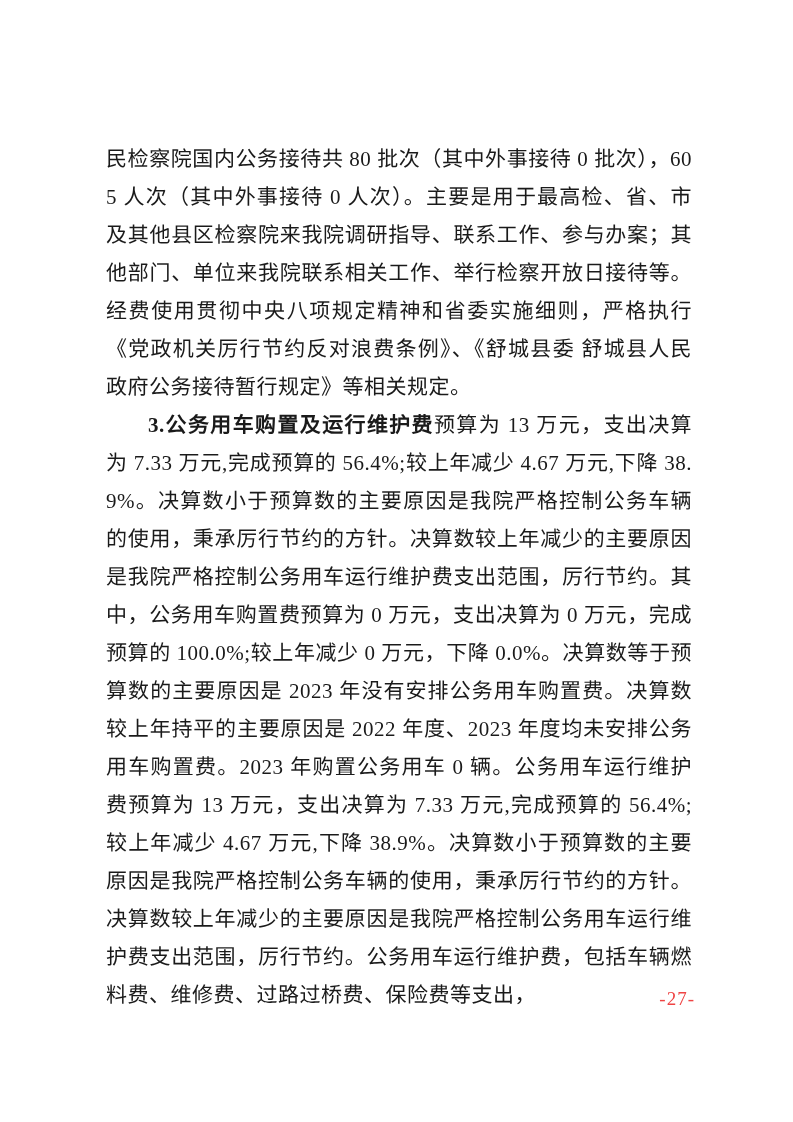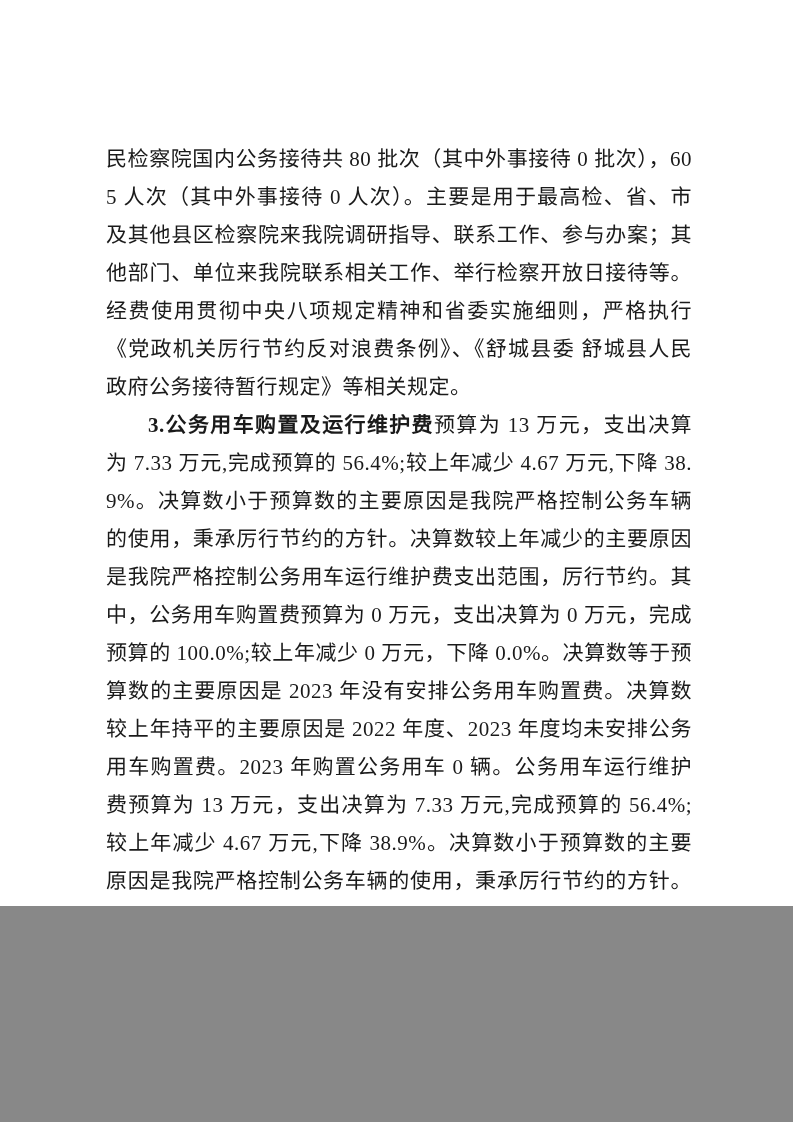--- a/index.html
+++ b/index.html
@@ -10,7 +10,7 @@
   .page {
     position: relative;
     width: 793px;
-    height: 906px;
+    height: 1122px;
     margin: 0 auto;
     background: #ffffff;
     overflow: hidden;

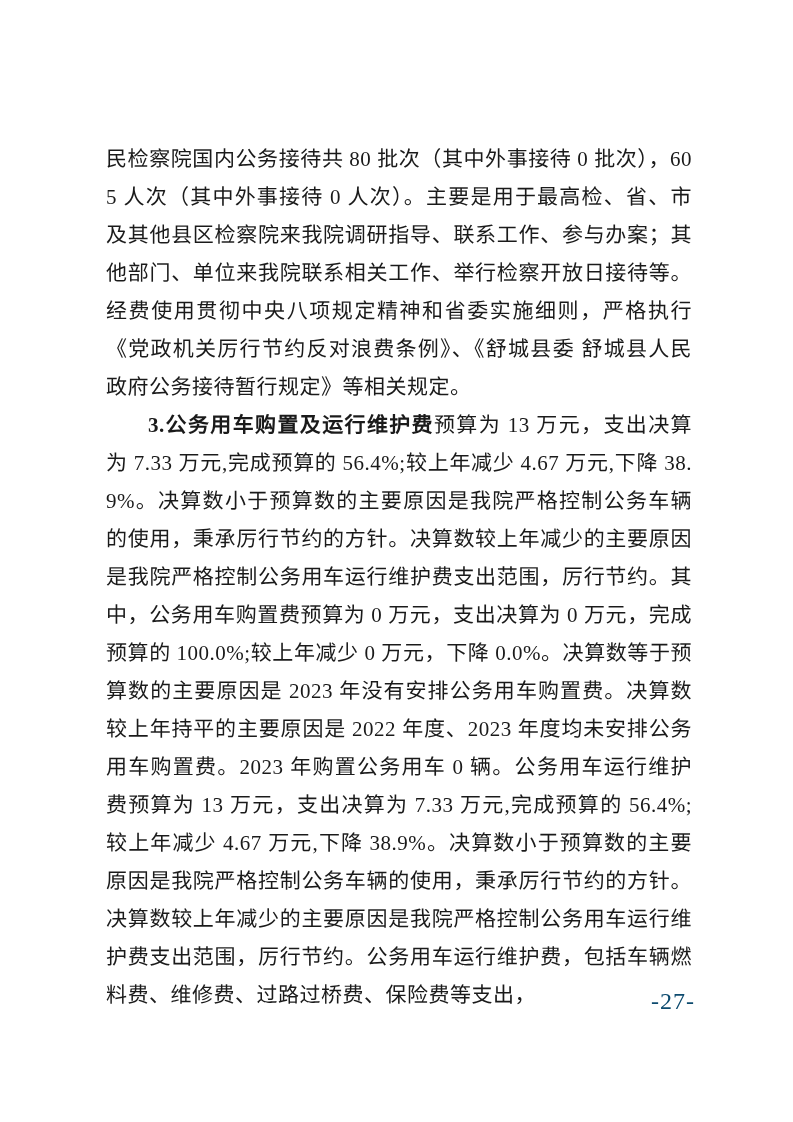--- a/index.html
+++ b/index.html
@@ -42,9 +42,9 @@
     position: absolute;
     top: 988px;
     right: 98px;
-    font-size: 24px;
+    font-size: 19px;
     letter-spacing: 1px;
-    color: #0c4a6e;
+    color: #ef4444;
   }
 </style>
 </head>

